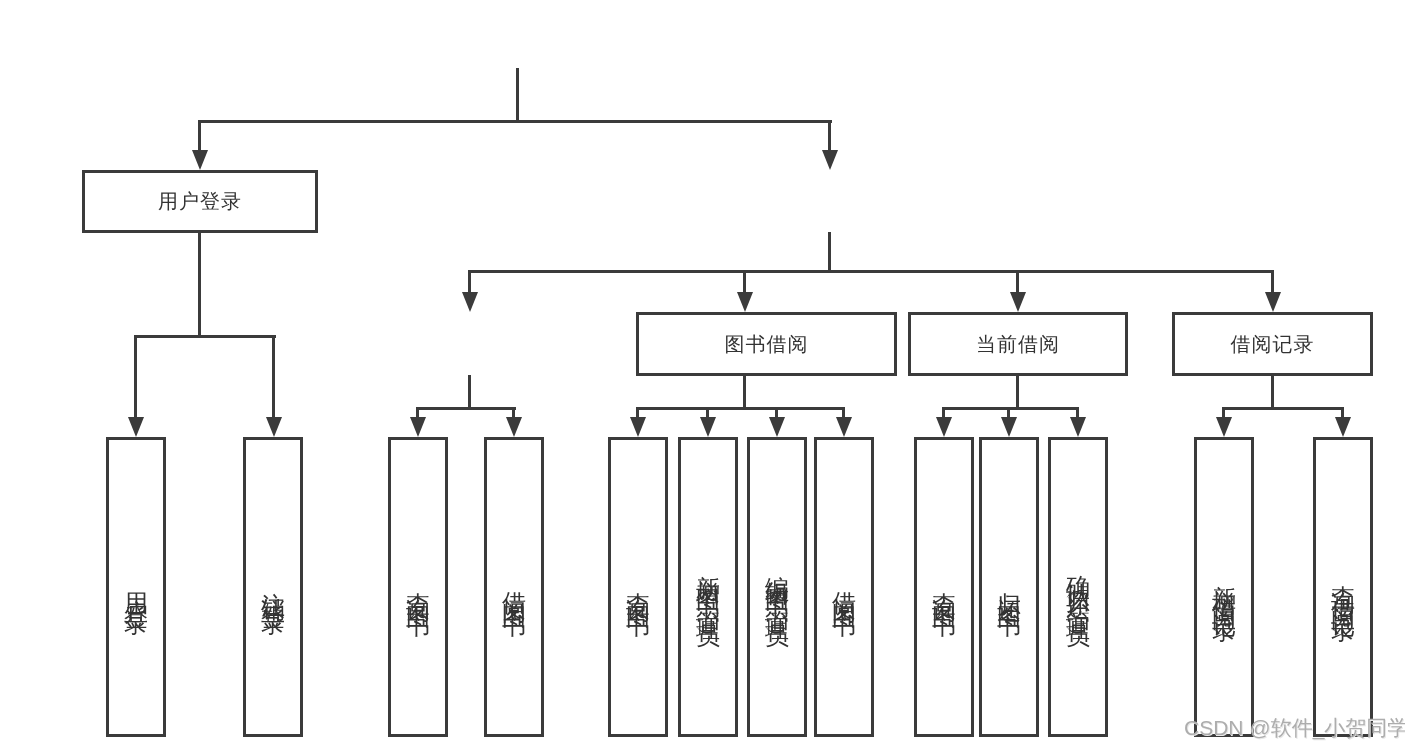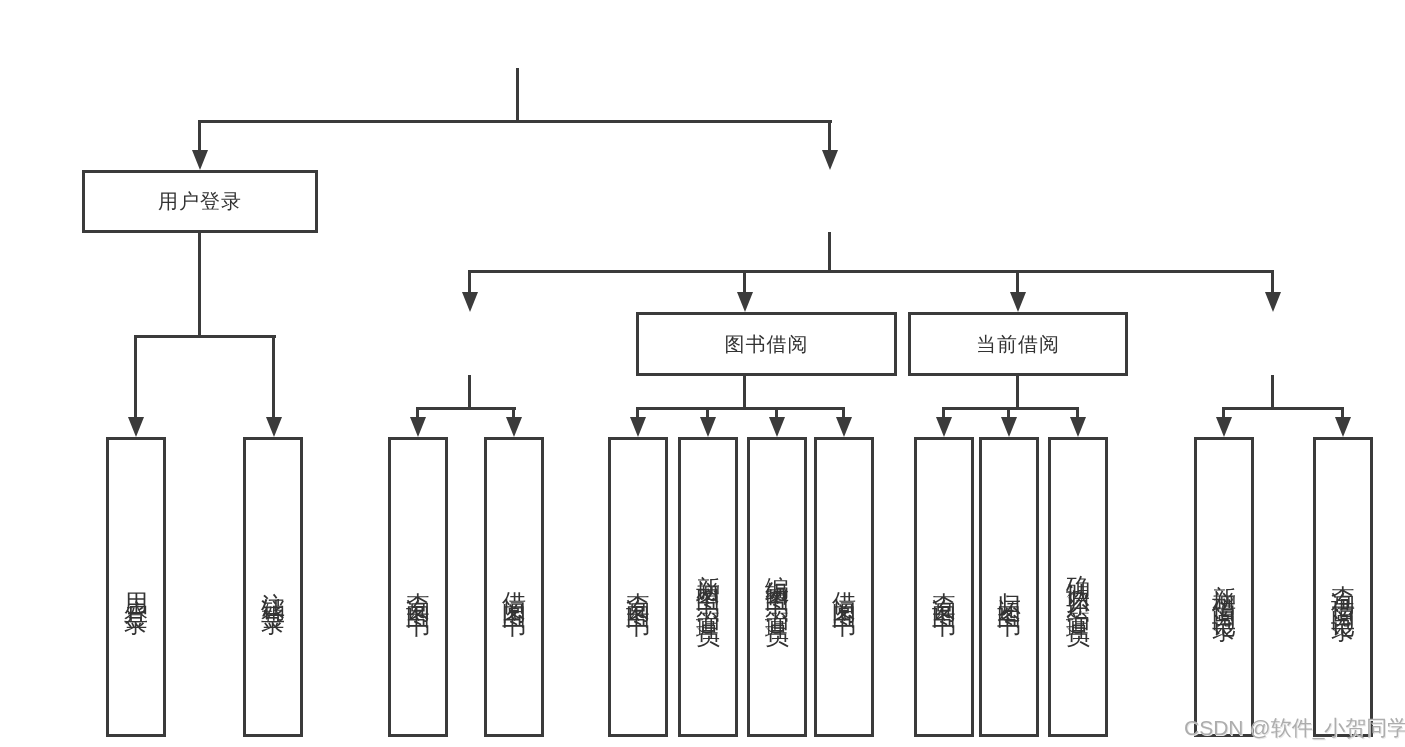--- a/index.html
+++ b/index.html
@@ -87,6 +87,7 @@
 
   <div class="box" id="node-book-borrow">图书借阅</div>
   <div class="box" id="node-current-borrow">当前借阅</div>
+  <div class="box" id="node-borrow-records">借阅记录</div>
 
   <div class="box leaf" id="leaf-user-login">
       <span class="vtext">用户登录</span>

